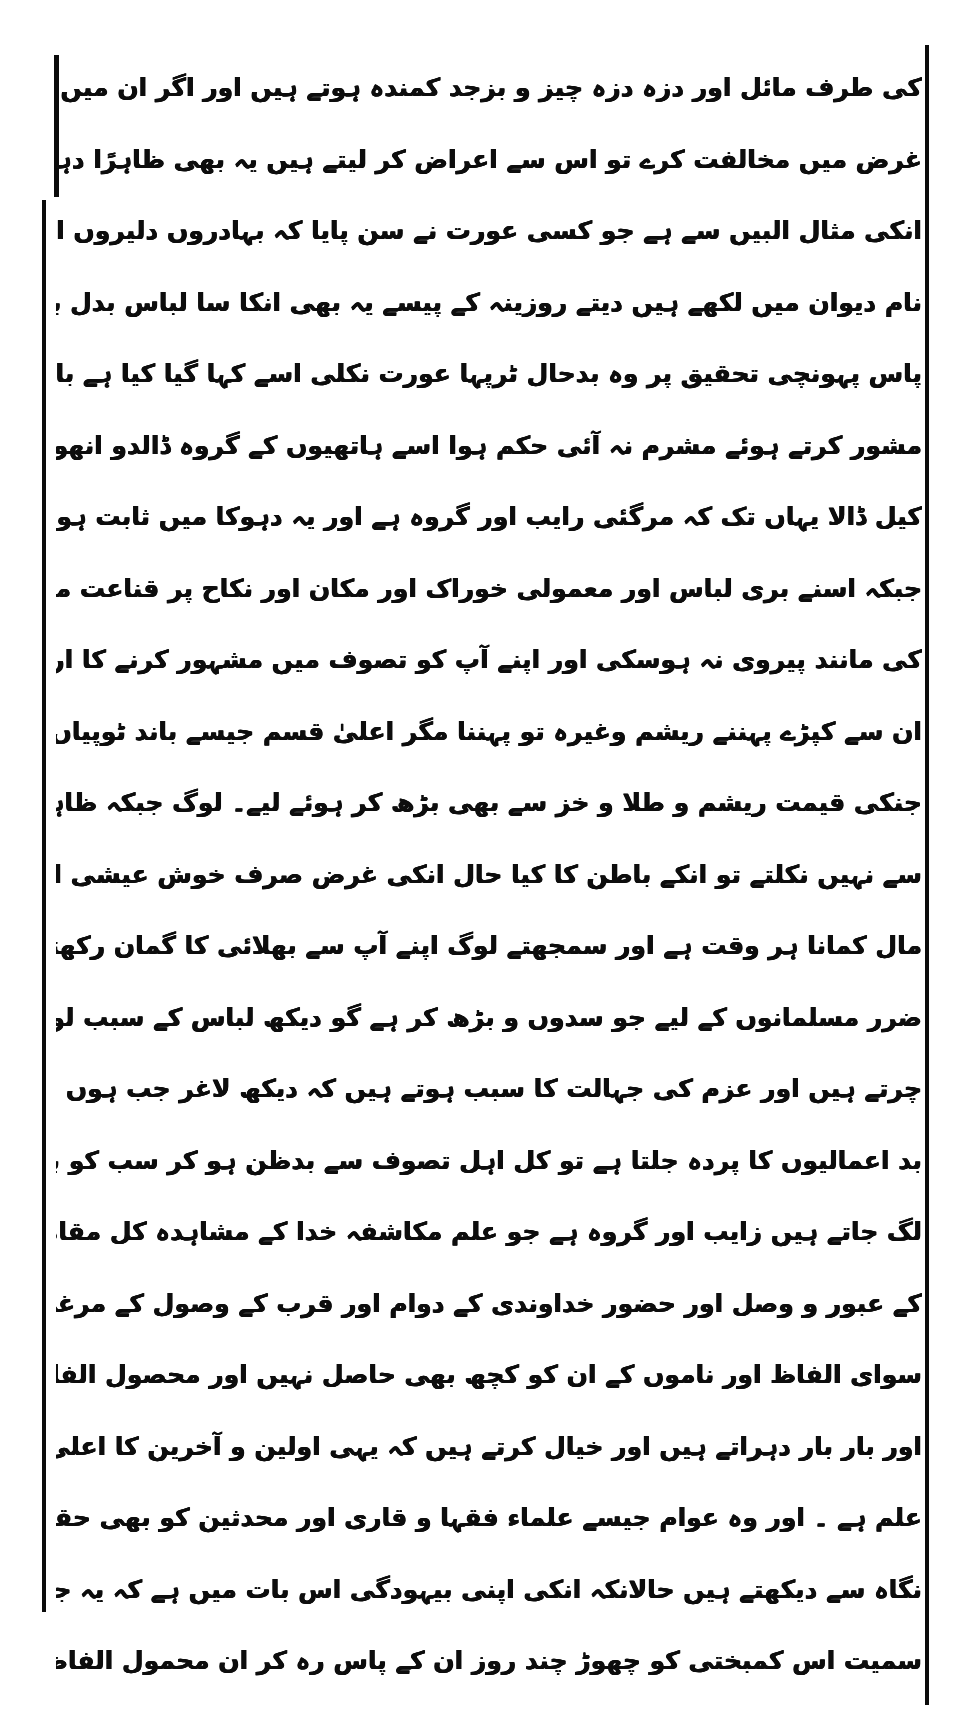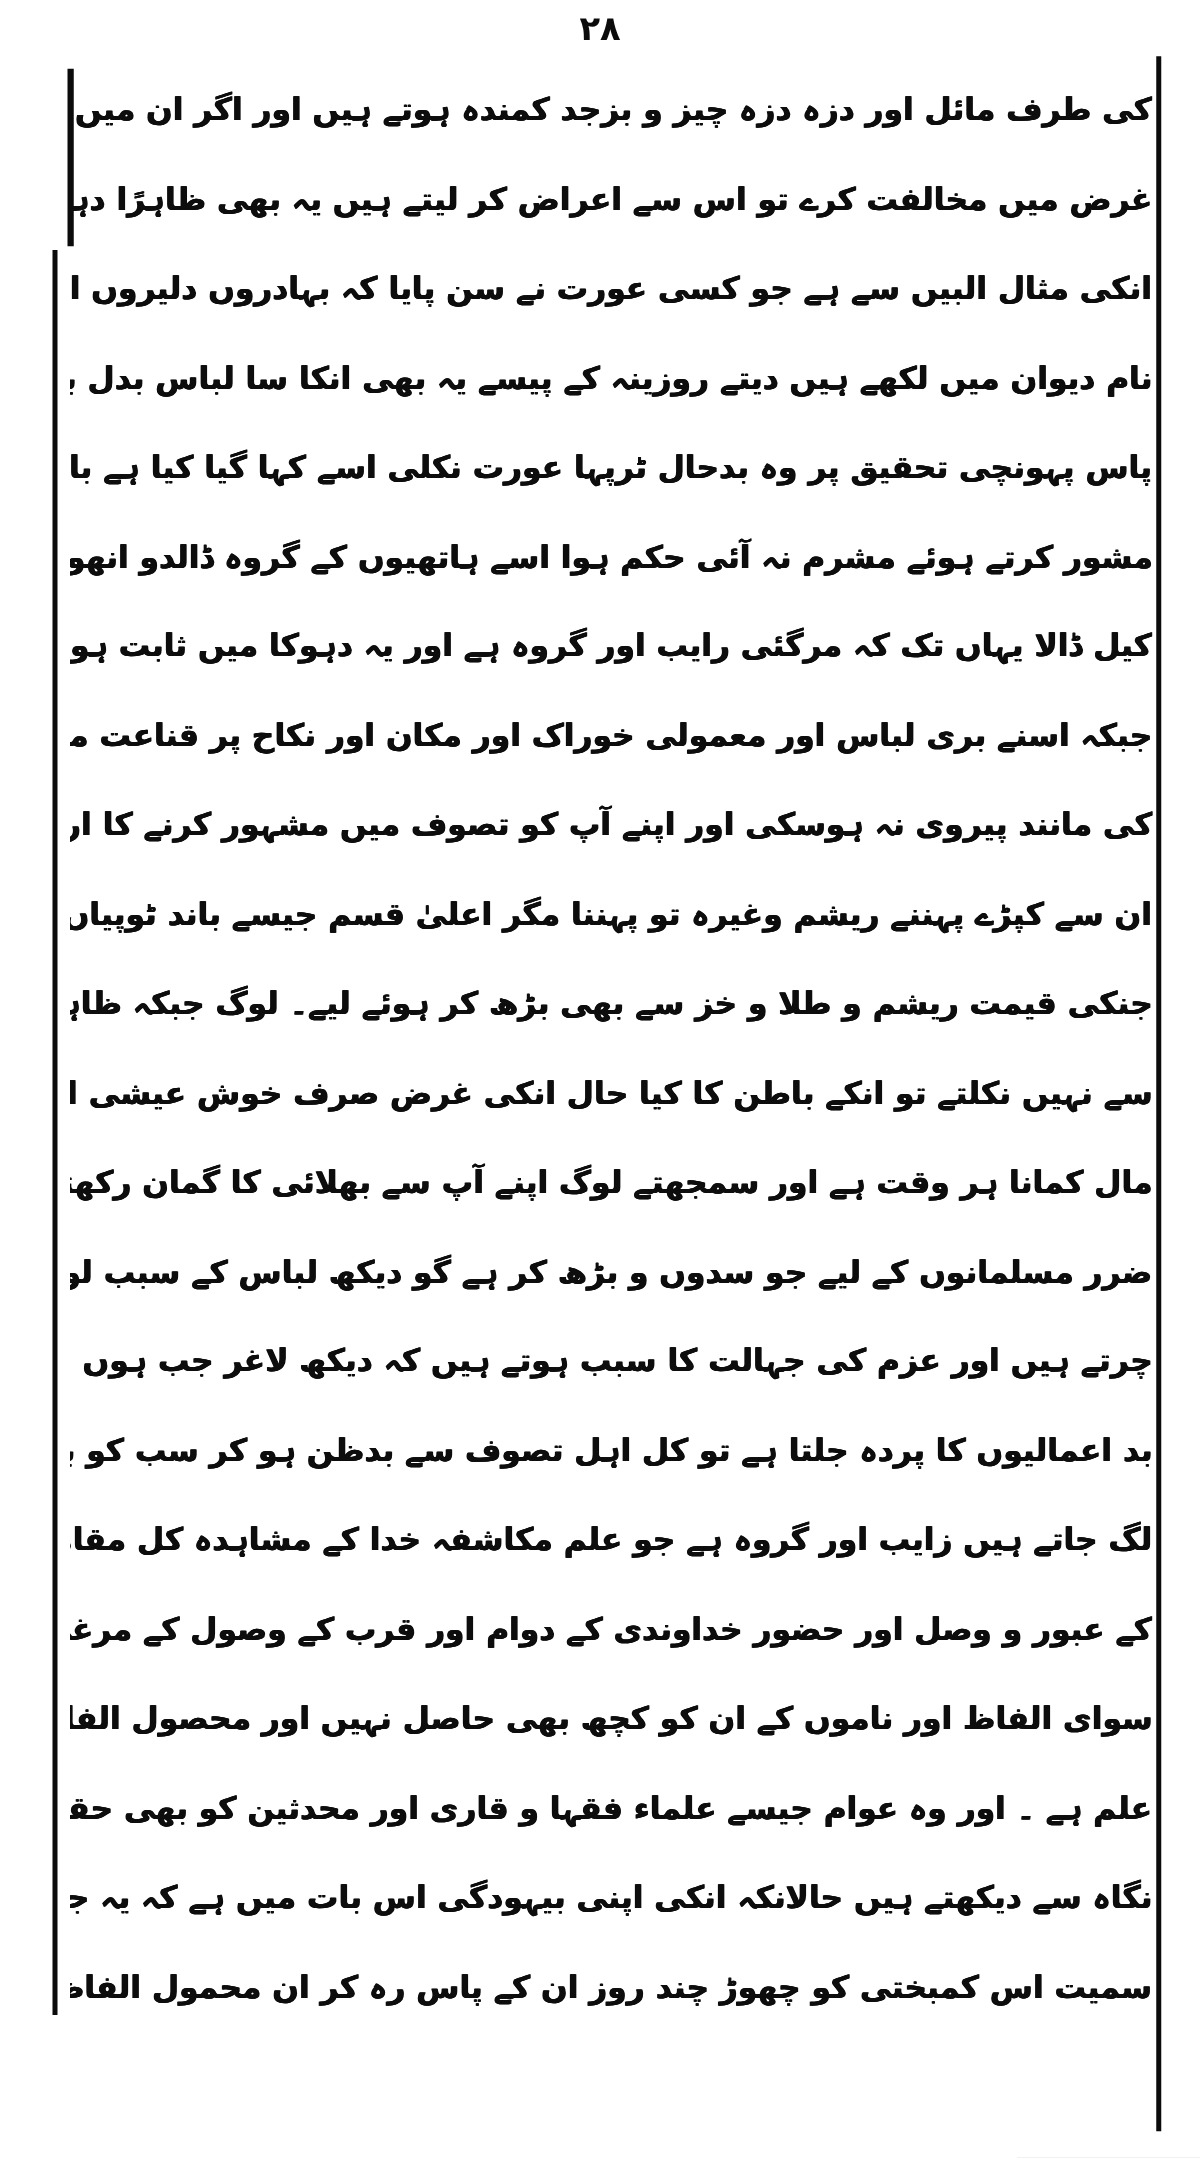--- a/index.html
+++ b/index.html
@@ -63,7 +63,6 @@
 
 <div class="page">
 
-  <div class="page-number">۲۸</div>
 
   <div class="rule rule-left-top"></div>
   <div class="rule rule-left-main"></div>

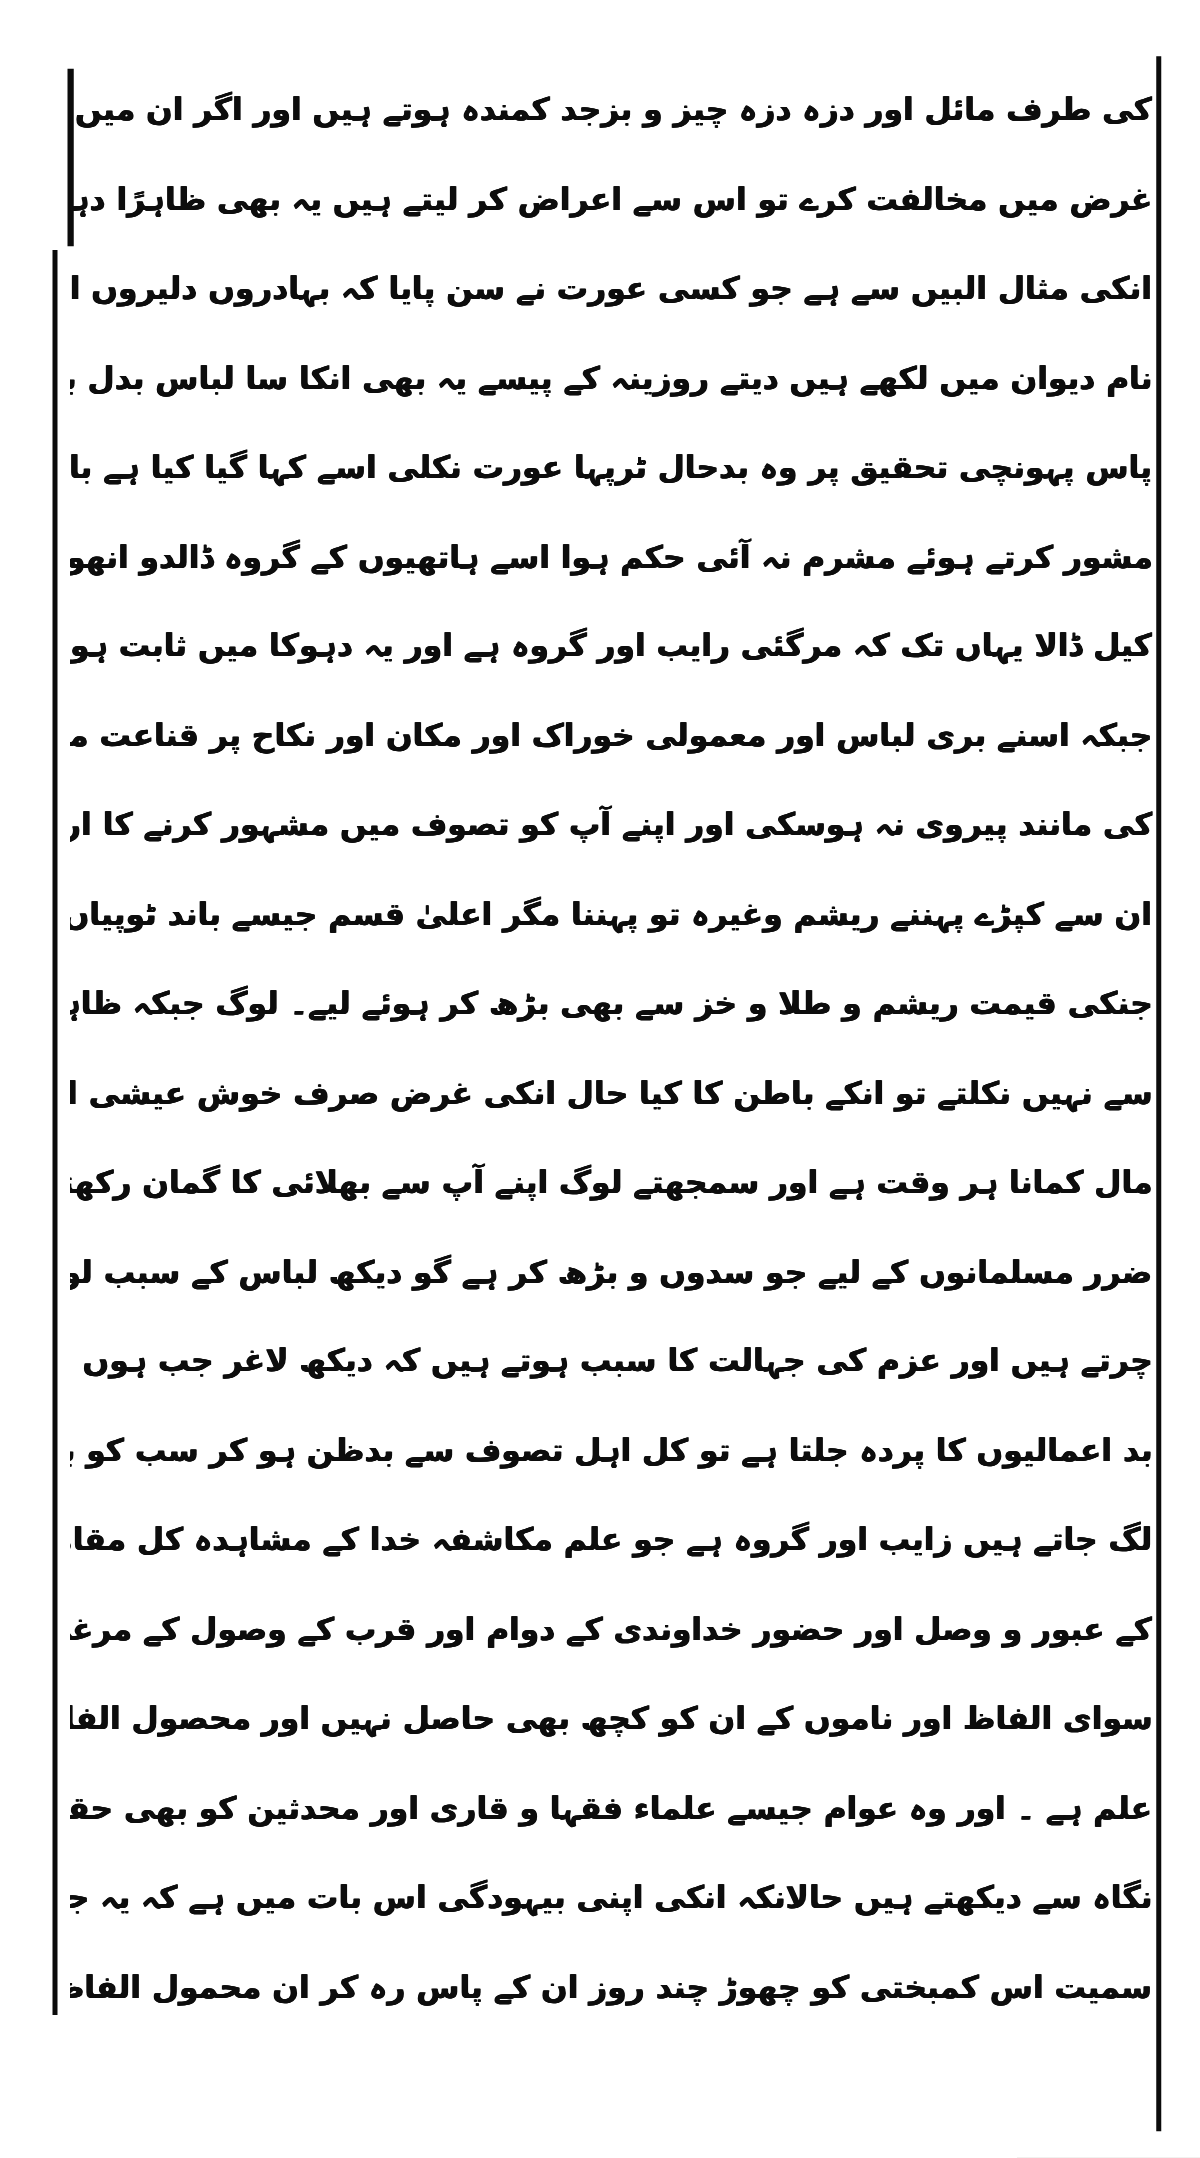--- a/index.html
+++ b/index.html
@@ -88,6 +88,7 @@
       <div class="line">لگ جاتے ہیں زایب اور گروہ ہے جو علم مکاشفہ خدا کے مشاہدہ کل مقامات</div>
       <div class="line">کے عبور و وصل اور حضور خداوندی کے دوام اور قرب کے وصول کے مرغی میں مگر</div>
       <div class="line">سوای الفاظ اور ناموں کے ان کو کچھ بھی حاصل نہیں اور محصول الفاظ بولتی</div>
+      <div class="line">اور بار بار دہراتے ہیں اور خیال کرتے ہیں کہ یہی اولین و آخرین کا اعلیٰ</div>
       <div class="line">علم ہے ۔ اور وہ عوام جیسے علماء فقہا و قاری اور محدثین کو بھی حقارت کی</div>
       <div class="line">نگاہ سے دیکھتے ہیں حالانکہ انکی اپنی بیہودگی اس بات میں ہے کہ یہ جال کو</div>
       <div class="line">سمیت اس کمبختی کو چھوڑ چند روز ان کے پاس رہ کر ان محمول الفاظ کو حل کر لیا</div>

